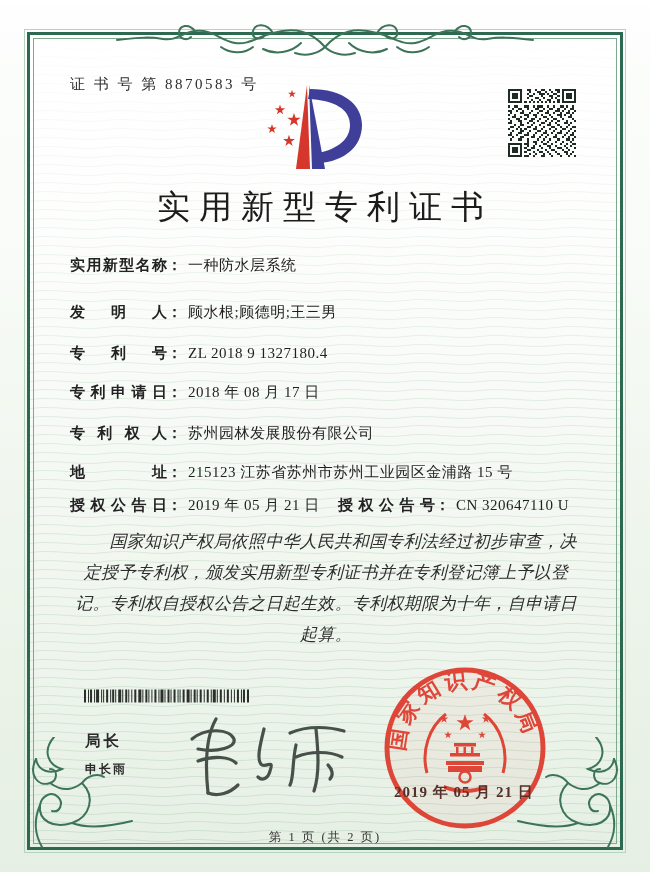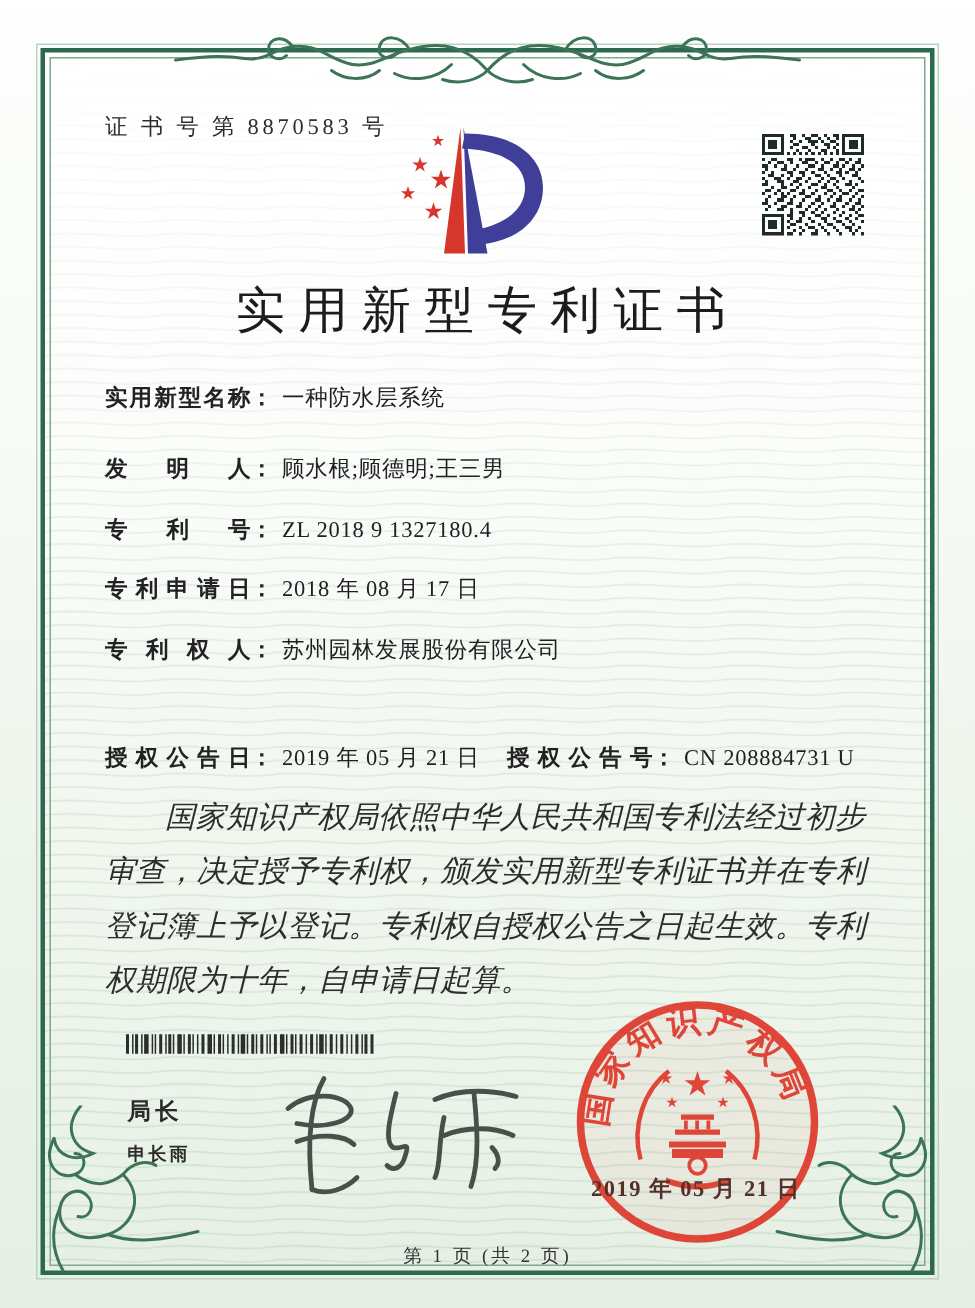--- a/index.html
+++ b/index.html
@@ -181,6 +181,9 @@
     <div class="row" style="top:419px">
       <span class="lab">专利权人</span><span class="colon">：</span><span class="val">苏州园林发展股份有限公司</span>
     </div>
+    <div class="row" style="top:458px">
+      <span class="lab">地址</span><span class="colon">：</span><span class="val">215123 江苏省苏州市苏州工业园区金浦路 15 号</span>
+    </div>
     <div class="row" style="top:491px">
       <span class="lab">授权公告日</span><span class="colon">：</span><span class="val">2019 年 05 月 21 日</span>
       <span class="grant-right">

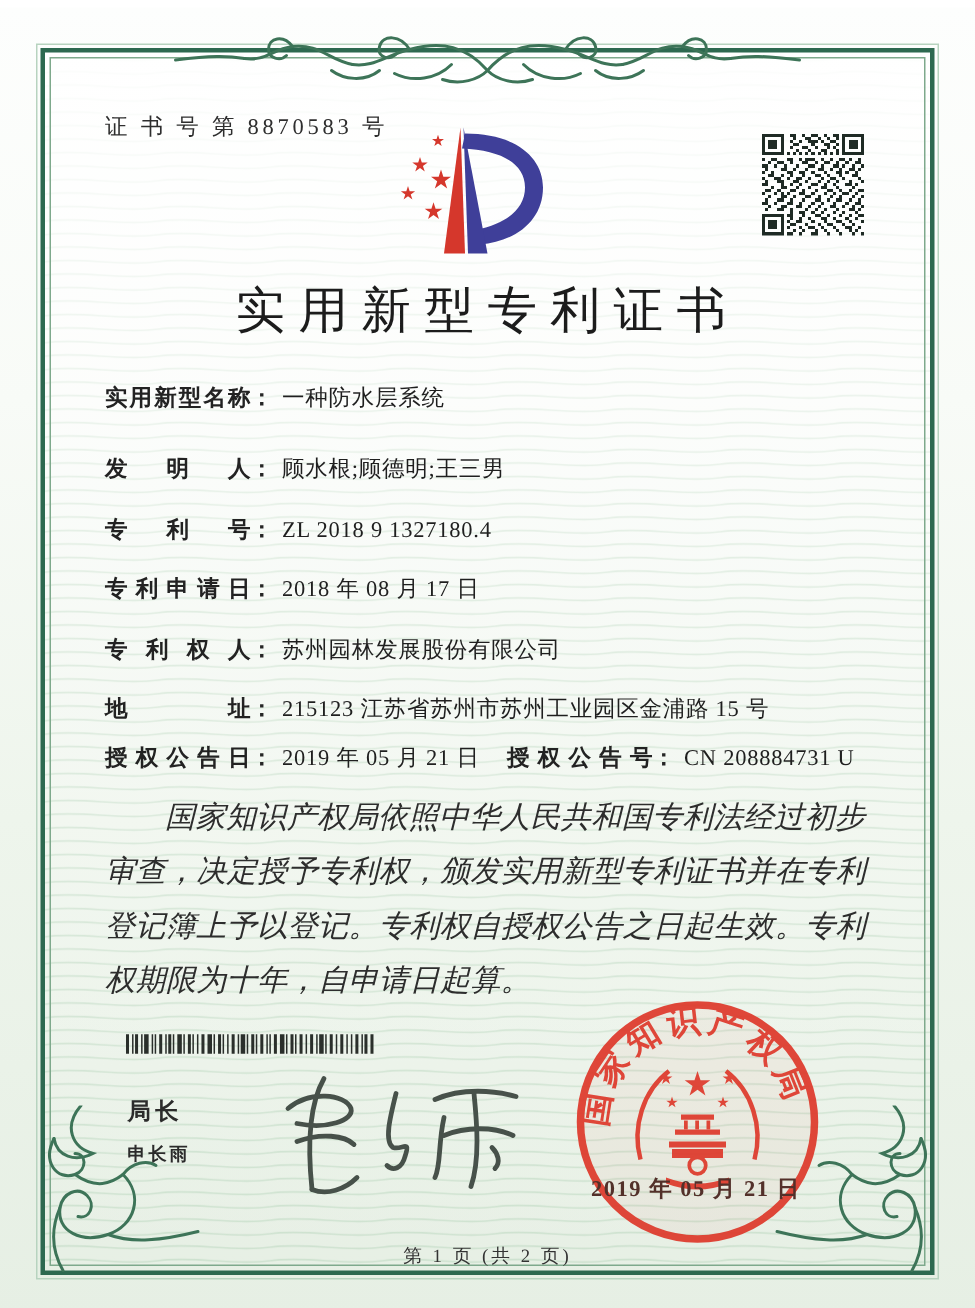--- a/index.html
+++ b/index.html
@@ -187,7 +187,7 @@
     <div class="row" style="top:491px">
       <span class="lab">授权公告日</span><span class="colon">：</span><span class="val">2019 年 05 月 21 日</span>
       <span class="grant-right">
-        <span class="lab">授权公告号</span><span class="colon">：</span><span class="val">CN 208884731 U</span>
+        <span class="lab">授权公告号</span><span class="colon">：</span><span class="val">CN 320647110 U</span>
       </span>
     </div>
 

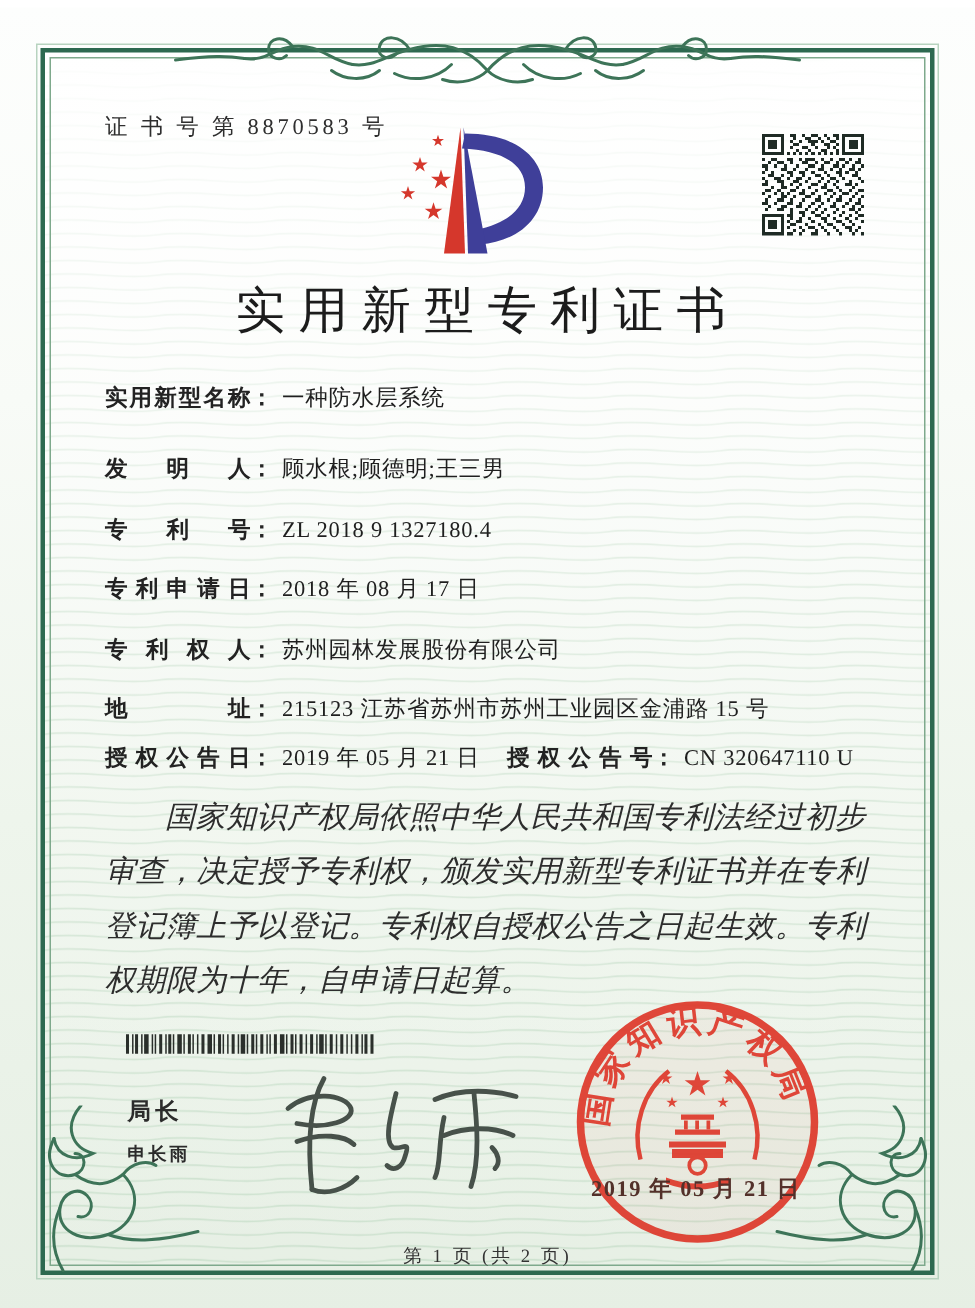--- a/index.html
+++ b/index.html
@@ -27,8 +27,8 @@
   .colon{font-weight:600;}
   .val{margin-left:6px;color:#1f1f1f;letter-spacing:0.5px;}
   .grant-right{position:absolute;left:268px;top:0;white-space:nowrap;}
-  .body-text{position:absolute;left:70px;top:522px;width:512px;font-size:20px;line-height:1.82;
-    color:#2d2d2d;font-style:italic;letter-spacing:0.3px;}
+  .body-text{position:absolute;left:70px;top:522px;width:512px;font-size:17px;line-height:1.82;
+    color:#2d2d2d;font-style:italic;letter-spacing:0.3px;text-align:center;}
   .body-text p{margin:0;text-indent:2em;}
   .barcode{position:absolute;left:84px;top:684px;}
   .signer-title{position:absolute;left:85px;top:726px;font-size:15.5px;font-weight:600;letter-spacing:3px;color:#2b2b2b;}

